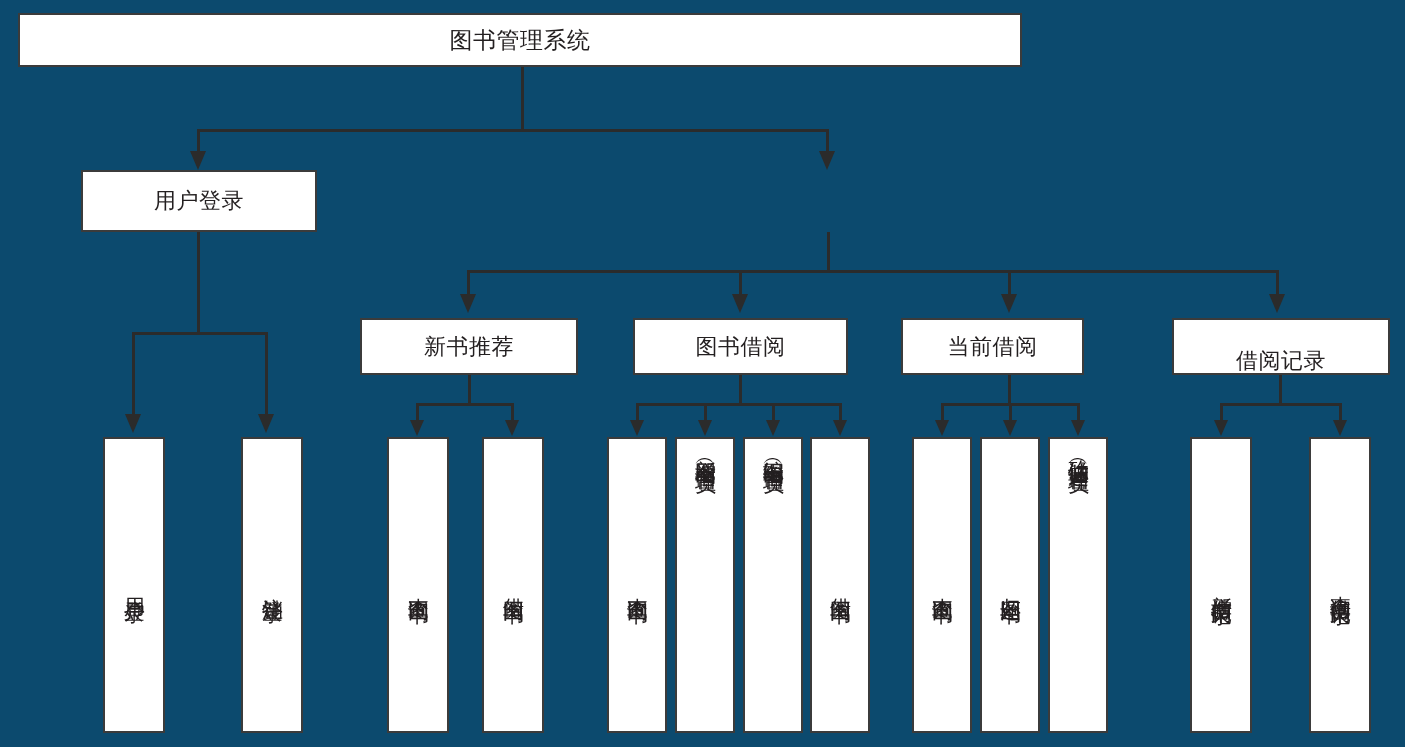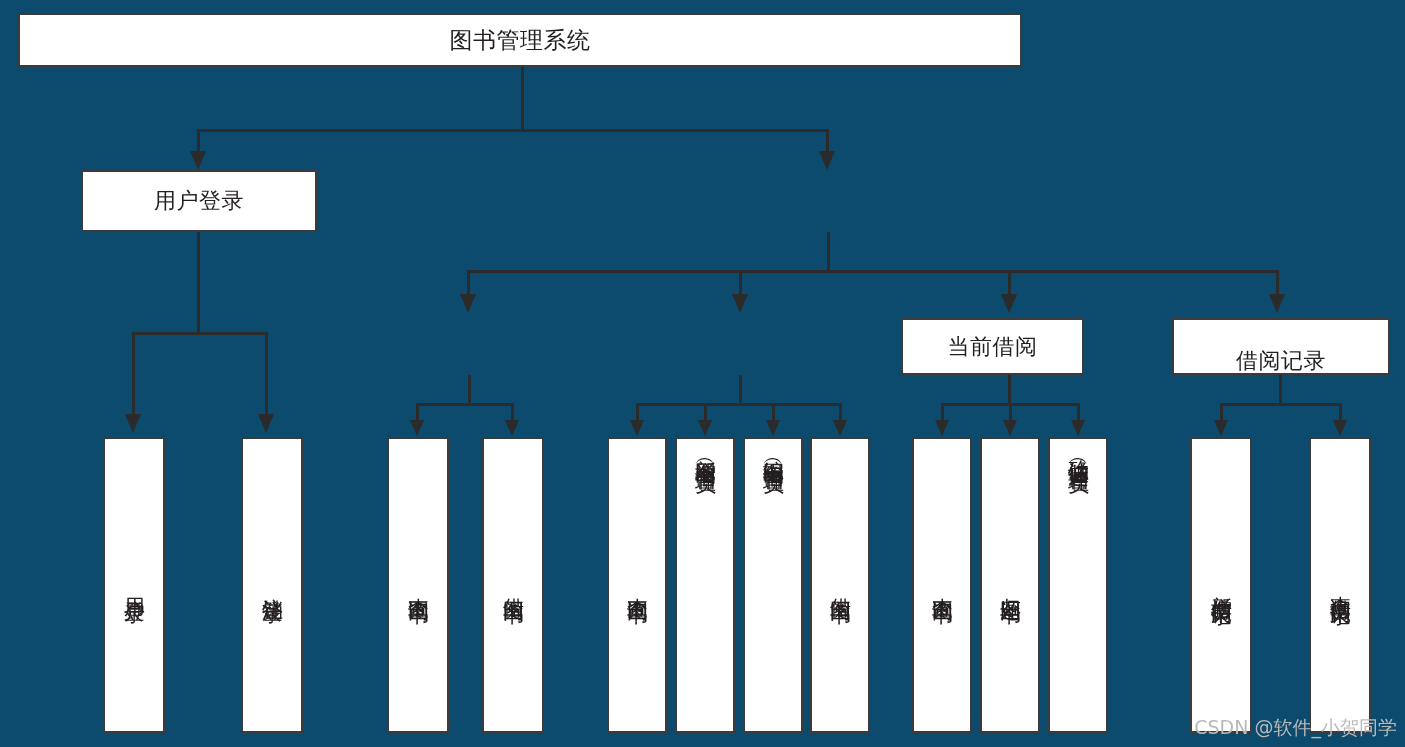--- a/index.html
+++ b/index.html
@@ -141,6 +141,9 @@
   <div class="conn vline" style="left:1276px; top:270px; width:3px; height:26px;"></div>
   <div class="arrow" style="left:1269px; top:294px;"></div>
 
+  <div class="node level3" style="left:360px; top:318px; width:218px; height:57px;">
+    <span class="node-label">新书推荐</span>
+  </div>
   <div class="node level3" style="left:901px; top:318px; width:183px; height:57px;">
     <span class="node-label">当前借阅</span>
   </div>

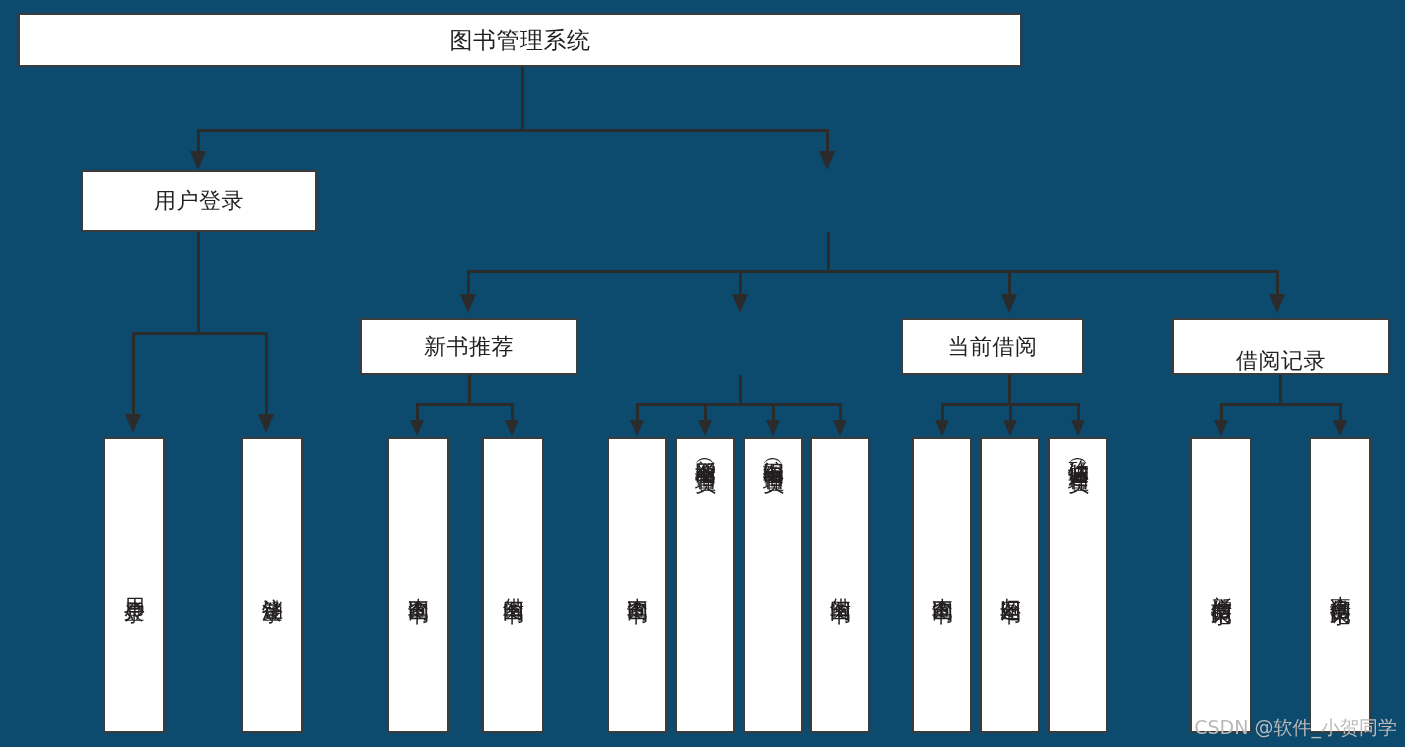--- a/index.html
+++ b/index.html
@@ -143,6 +143,9 @@
 
   <div class="node level3" style="left:360px; top:318px; width:218px; height:57px;">
     <span class="node-label">新书推荐</span>
+  </div>
+  <div class="node level3" style="left:633px; top:318px; width:215px; height:57px;">
+    <span class="node-label">图书借阅</span>
   </div>
   <div class="node level3" style="left:901px; top:318px; width:183px; height:57px;">
     <span class="node-label">当前借阅</span>

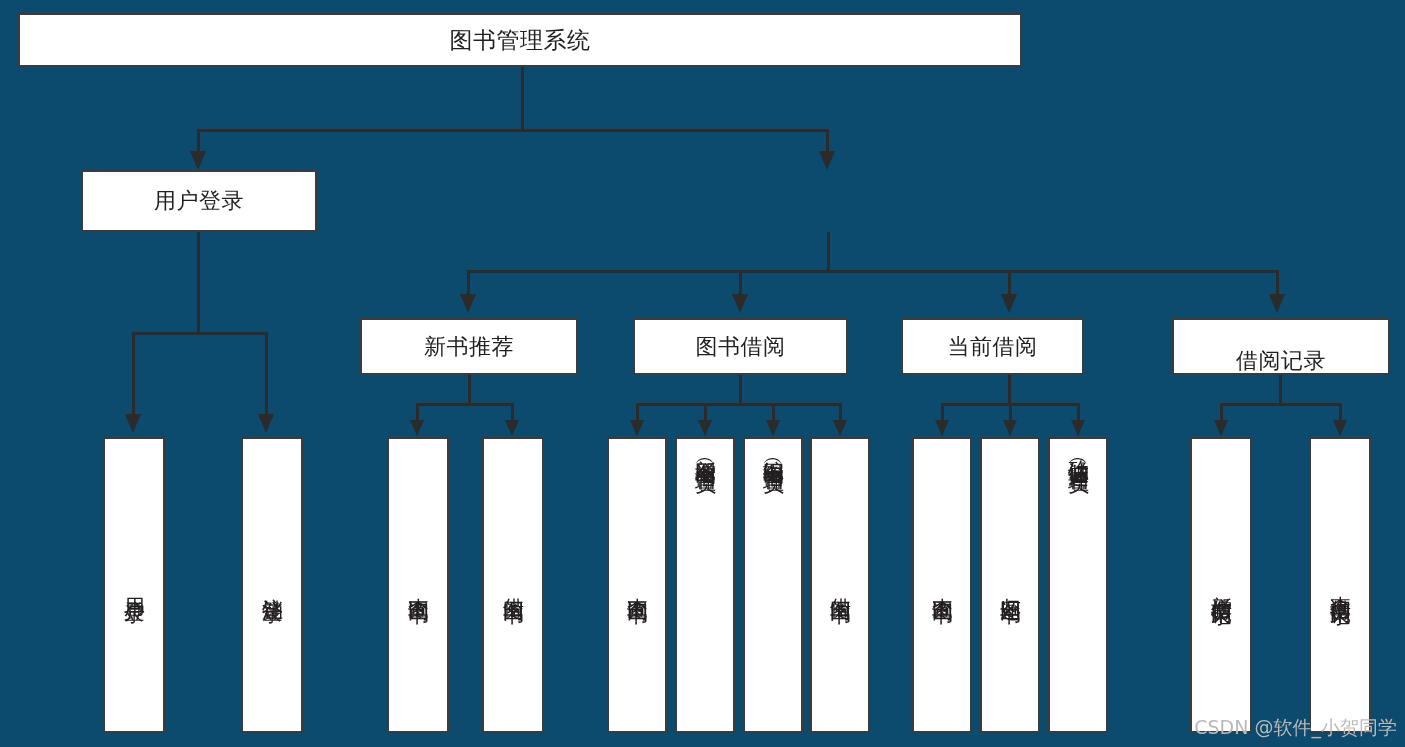--- a/index.html
+++ b/index.html
@@ -232,7 +232,6 @@
     <span class="leaf-label">查询借阅记录</span>
   </div>
 
-  <div id="watermark">CSDN @软件_小贺同学</div>
 
 </div>
 

